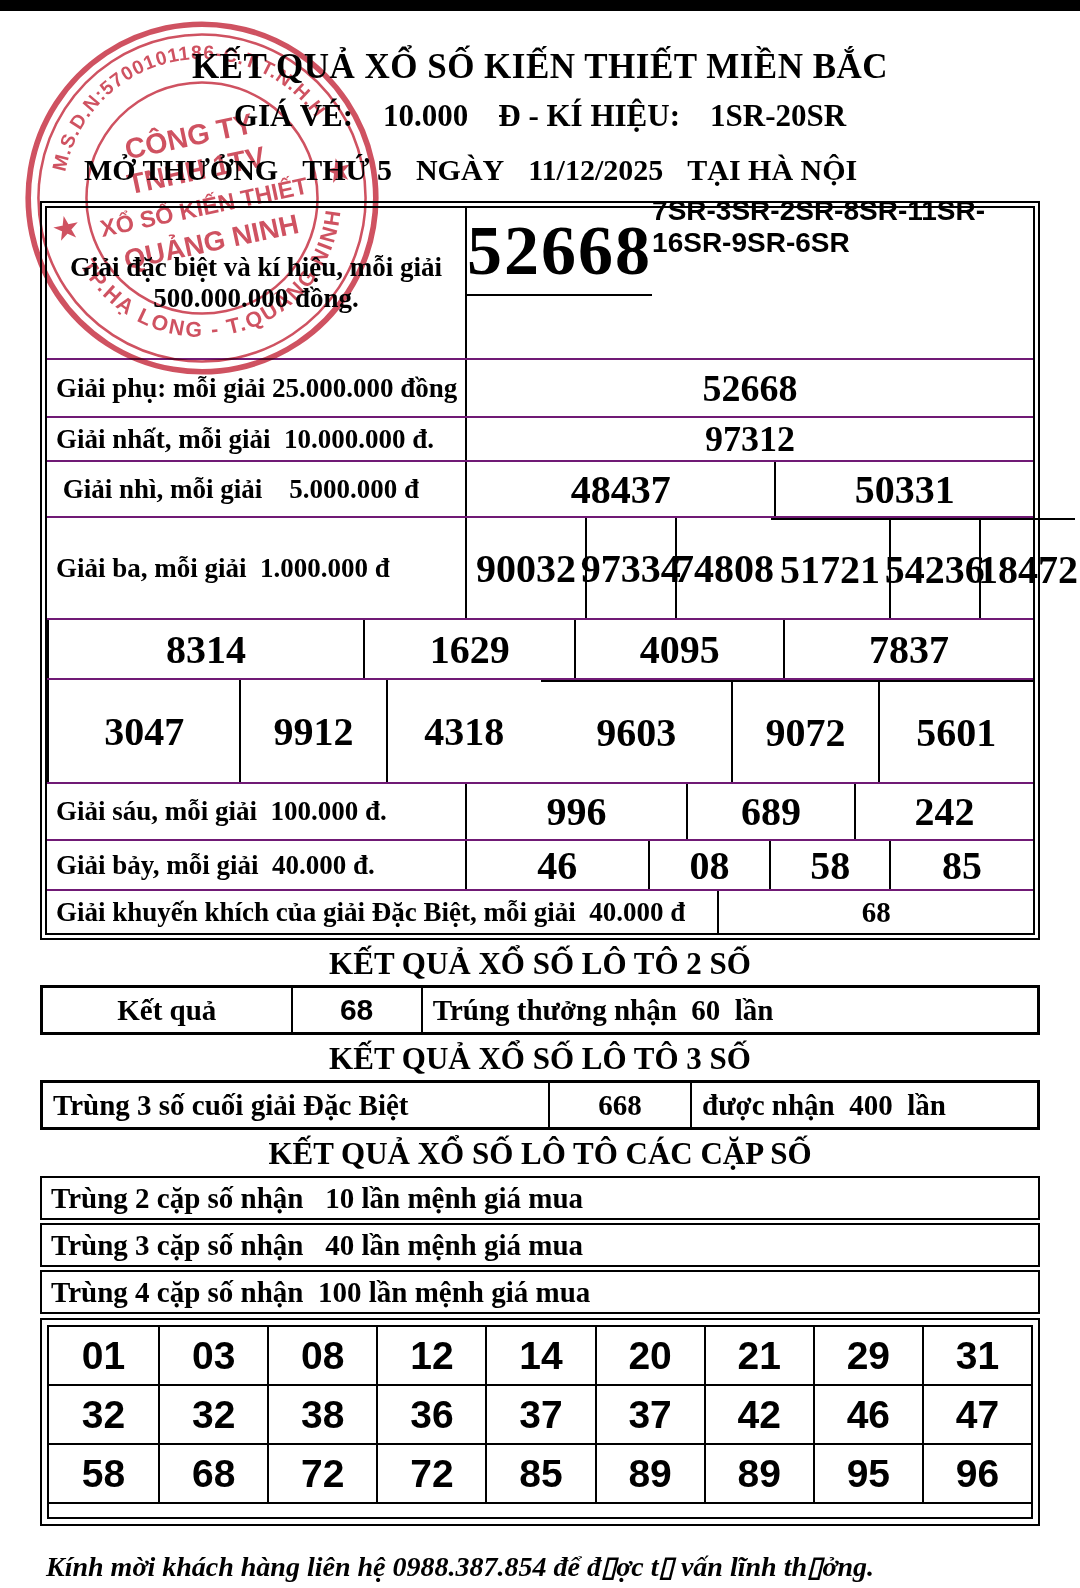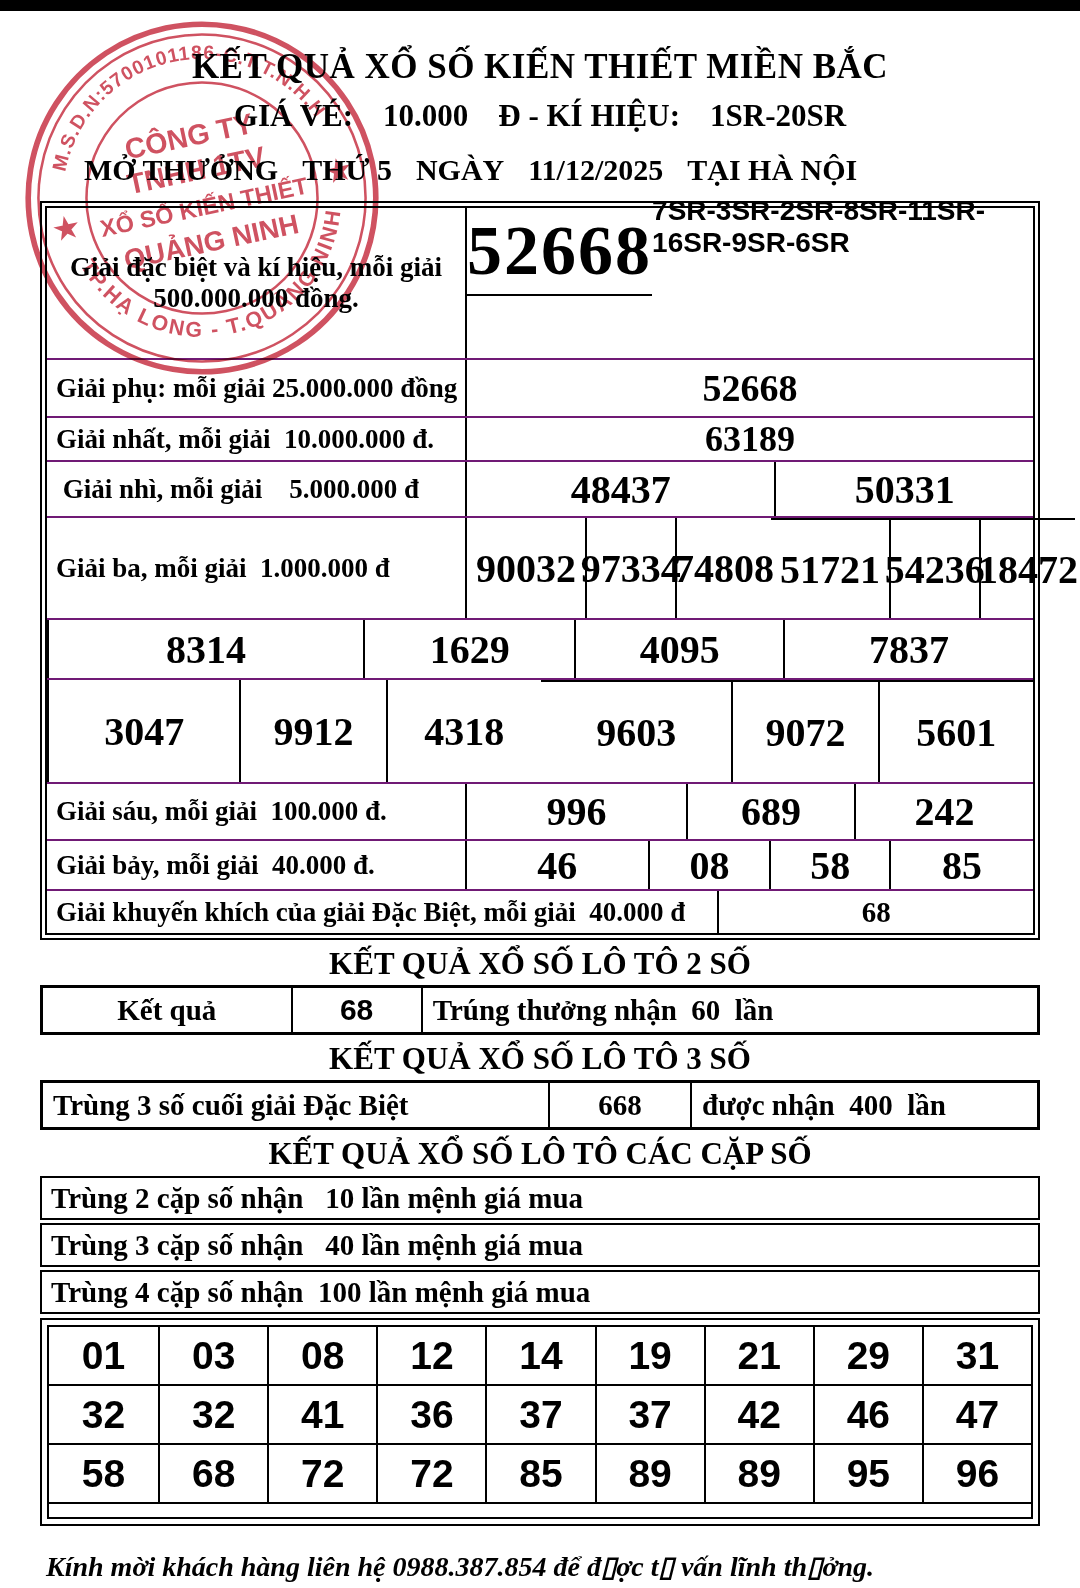--- a/index.html
+++ b/index.html
@@ -152,7 +152,7 @@
         <div class="label">Giải nhất, mỗi giải  10.000.000 đ.</div>
         <div class="rstack">
             <div class="subrow">
-          <div class="cell c1 val sm">63189</div>
+          <div class="cell c1 val sm">97312</div>
         </div>
           </div>
       </div>

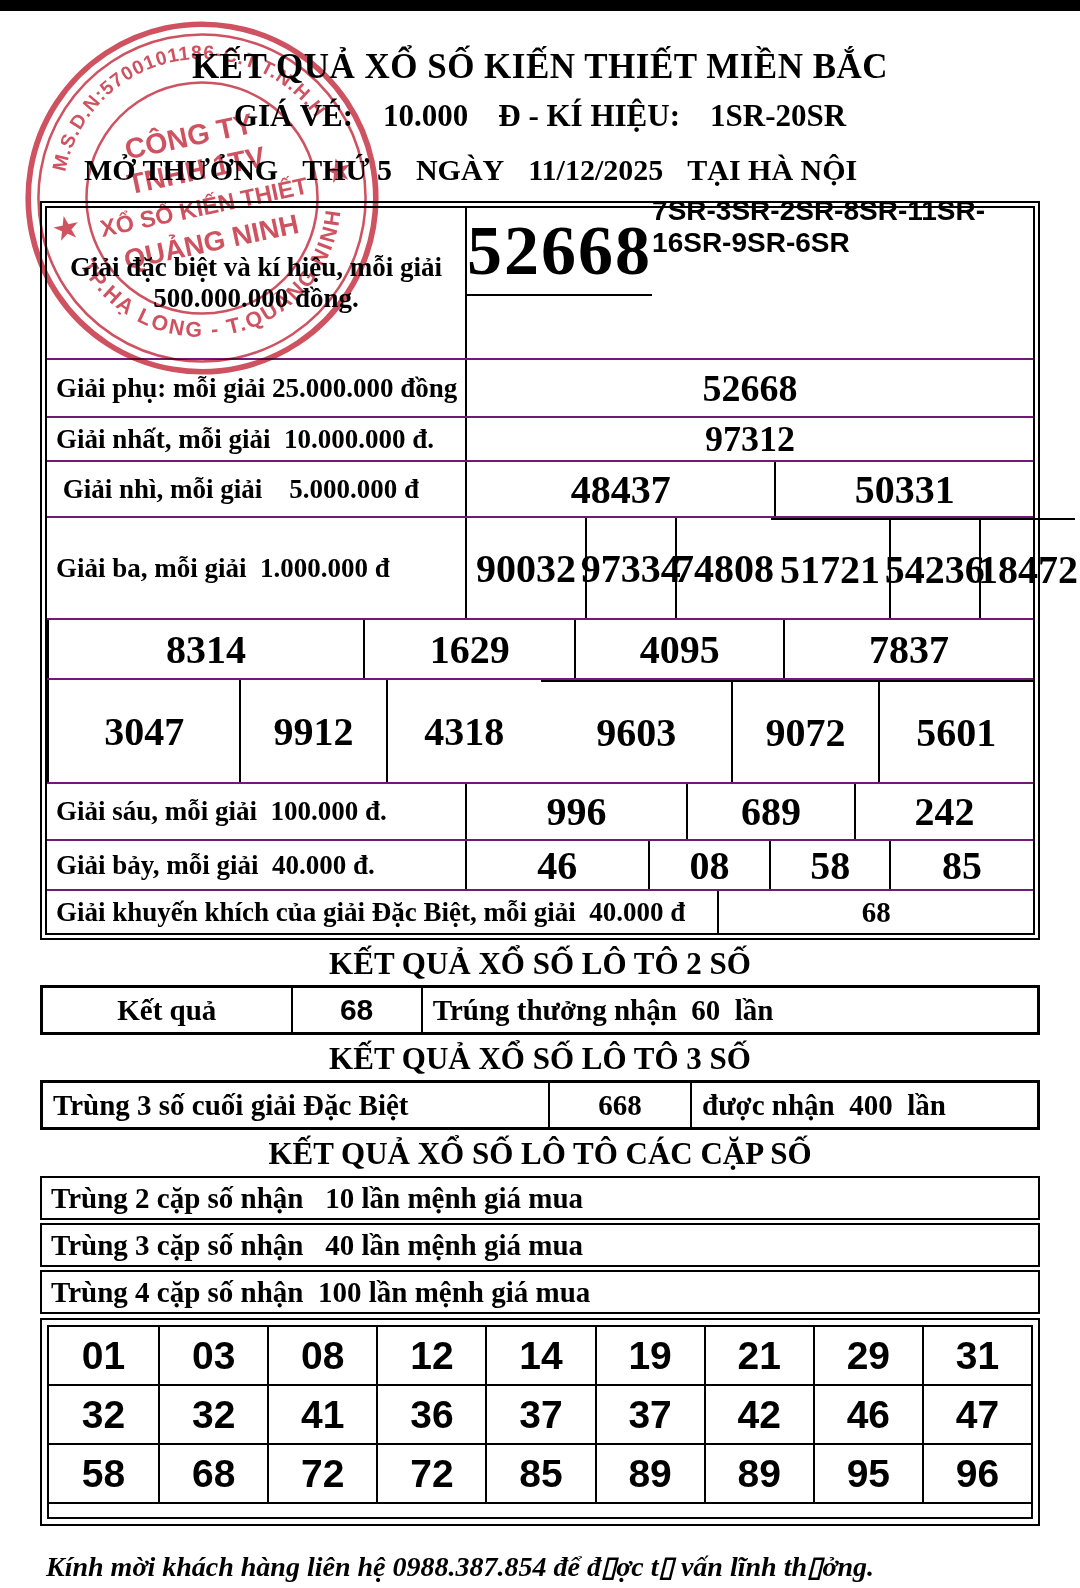--- a/index.html
+++ b/index.html
@@ -271,7 +271,7 @@
         <div class="gcell">08</div>
         <div class="gcell">12</div>
         <div class="gcell">14</div>
-        <div class="gcell">19</div>
+        <div class="gcell">20</div>
         <div class="gcell">21</div>
         <div class="gcell">29</div>
         <div class="gcell">31</div>

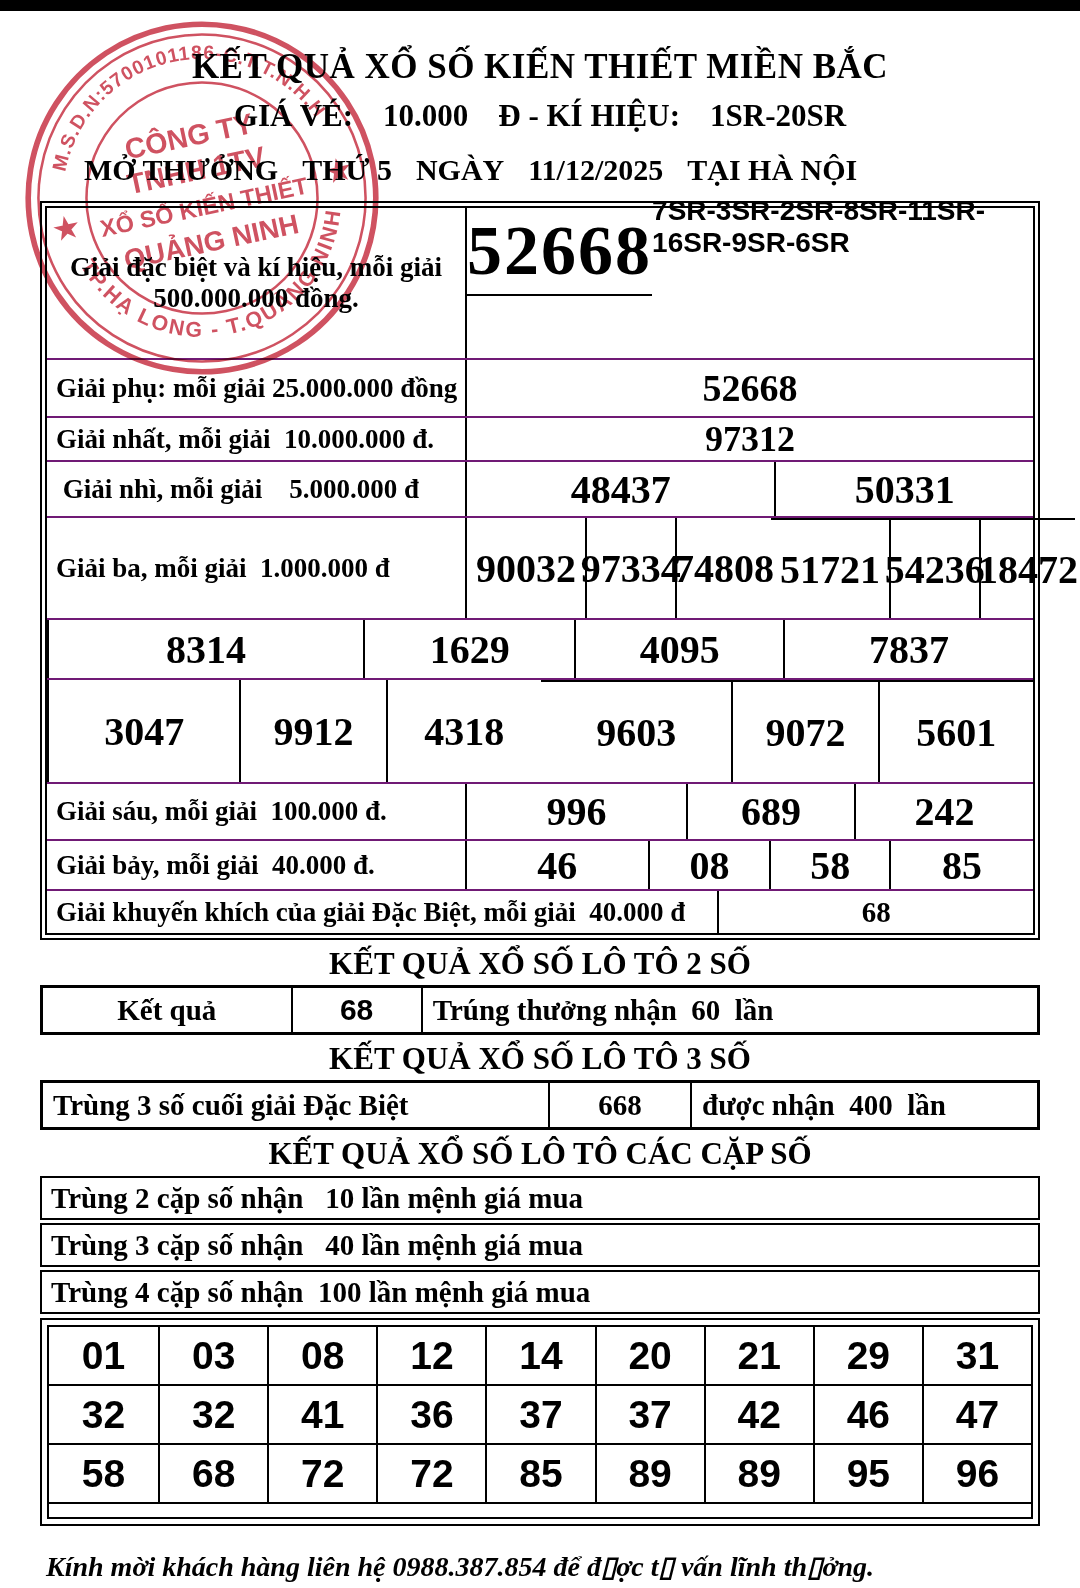--- a/index.html
+++ b/index.html
@@ -279,7 +279,7 @@
       <div class="grow">
         <div class="gcell">32</div>
         <div class="gcell">32</div>
-        <div class="gcell">41</div>
+        <div class="gcell">38</div>
         <div class="gcell">36</div>
         <div class="gcell">37</div>
         <div class="gcell">37</div>

